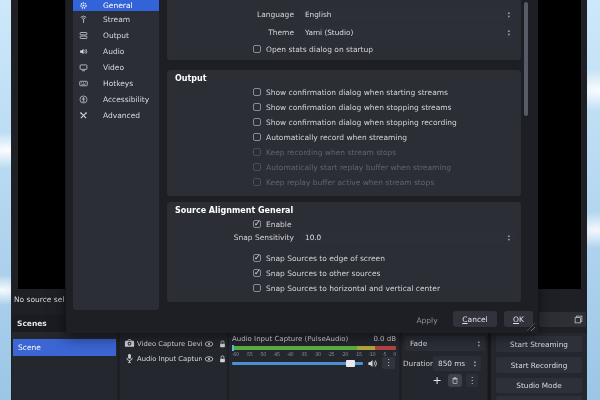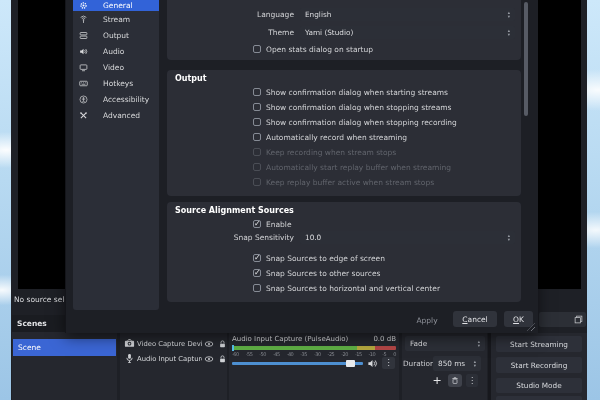--- a/index.html
+++ b/index.html
@@ -334,7 +334,7 @@
       </div>
 
       <div class="gbox" style="top:202px;height:100px;">
-        <div class="gbox-title" style="top:4px;">Source Alignment Sources</div>
+        <div class="gbox-title" style="top:4px;">Source Alignment General</div>
         <div class="cbrow" style="top:17px;">
           <span class="cb on"></span>
           <span class="cblabel">Enable</span>

